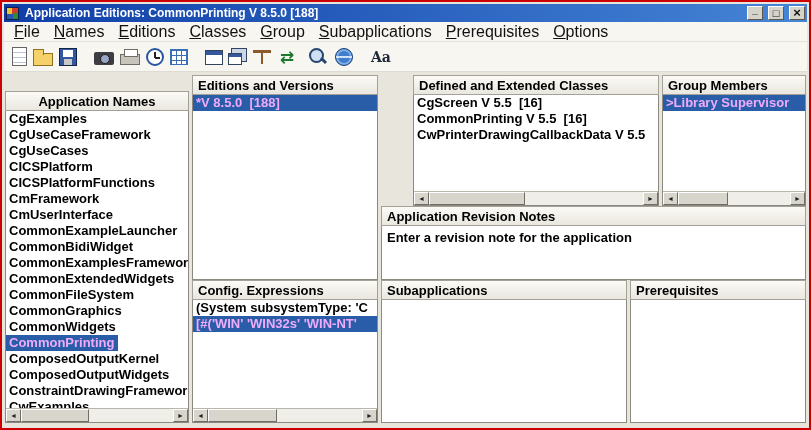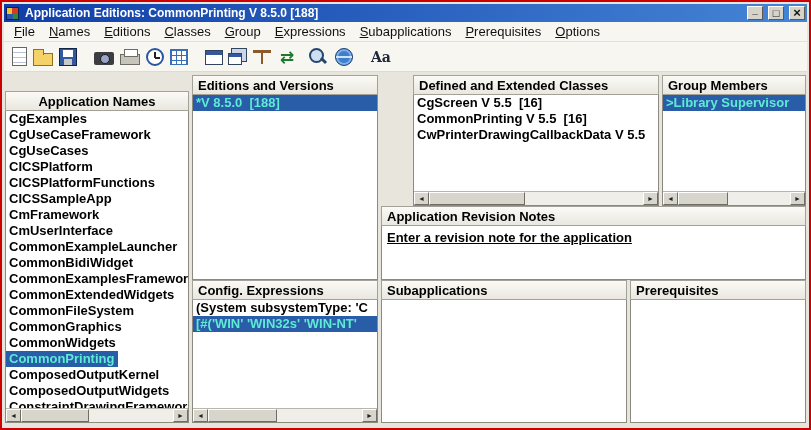--- a/index.html
+++ b/index.html
@@ -44,7 +44,7 @@
     background: #f7f6f1; padding: 0 3px; border-bottom: 1px solid #e4e2d8;
   }
   .menu-item {
-    display: inline-block; font-size: 13px; color: #111;
+    display: inline-block; font-size: 16px; color: #111;
     padding: 16px 7px; white-space: pre;
   }
   .menu-item::first-letter { text-decoration: underline; }

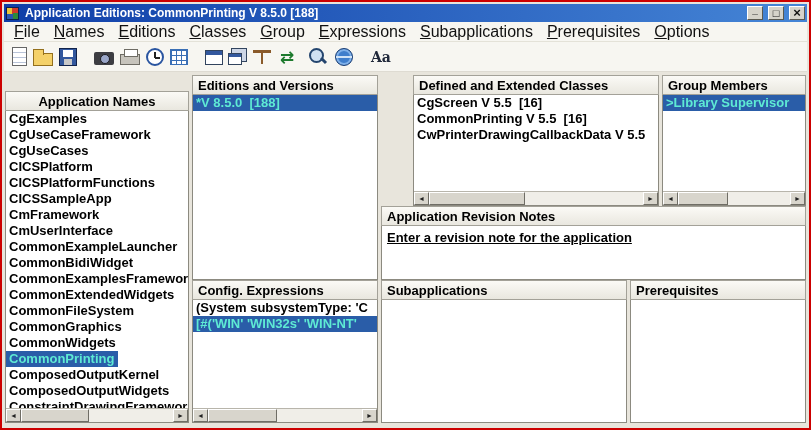--- a/index.html
+++ b/index.html
@@ -170,7 +170,6 @@
       <div class="menu-item">Editions</div>
       <div class="menu-item">Classes</div>
       <div class="menu-item">Group</div>
-      <div class="menu-item">Expressions</div>
       <div class="menu-item">Subapplications</div>
       <div class="menu-item">Prerequisites</div>
       <div class="menu-item">Options</div>

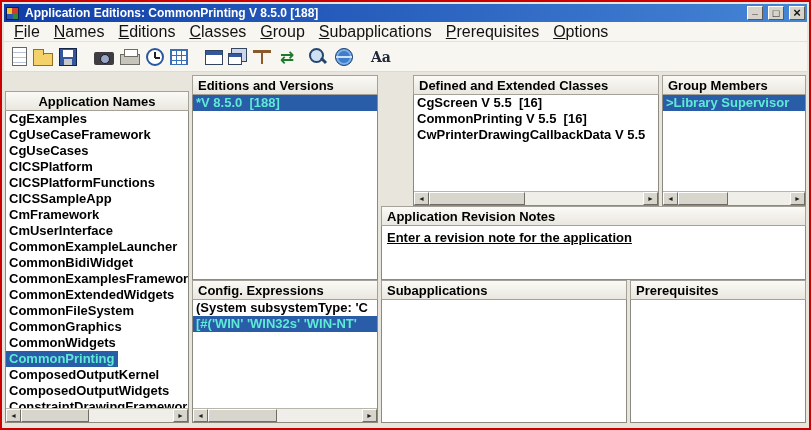--- a/index.html
+++ b/index.html
@@ -127,7 +127,7 @@
     font-size: 13px; font-weight: bold; line-height: 16px; color: #000;
     padding: 0 2px 0 3px; white-space: pre; overflow: hidden;
   }
-  .li.selected { background: var(--selection, #2a5da8); color: #5eead4; }
+  .li.selected { background: var(--selection, #2a5da8); color: #f0abfc; }
   .col1 .li.selected { width: fit-content; padding-right: 4px; }
 
   .note-box {

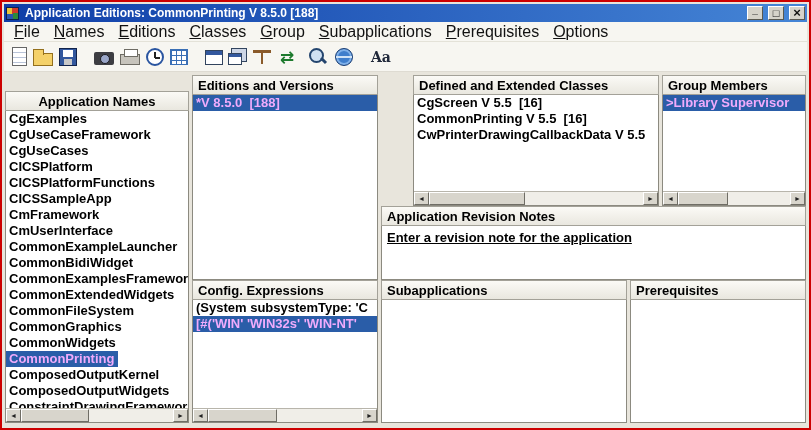--- a/index.html
+++ b/index.html
@@ -203,7 +203,6 @@
             <div class="li">CgUseCases</div>
             <div class="li">CICSPlatform</div>
             <div class="li">CICSPlatformFunctions</div>
-            <div class="li">CICSSampleApp</div>
             <div class="li">CmFramework</div>
             <div class="li">CmUserInterface</div>
             <div class="li">CommonExampleLauncher</div>

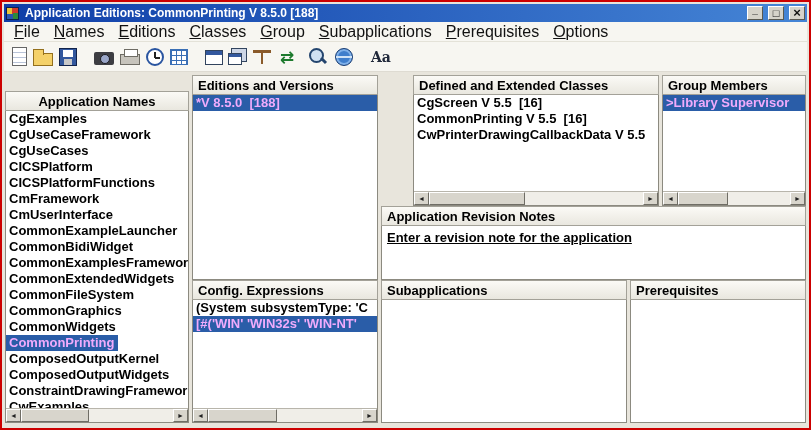--- a/index.html
+++ b/index.html
@@ -133,7 +133,7 @@
   .note-box {
     height: 54px; flex: none; background: var(--list-bg, #ffffff);
     border: 1px solid #8c8a80; border-top: none;
-    font-size: 13px; font-weight: bold; color: #000; padding: 4px 5px; text-decoration: underline;
+    font-size: 13px; font-weight: bold; color: #000; padding: 4px 5px;
   }
 
   

